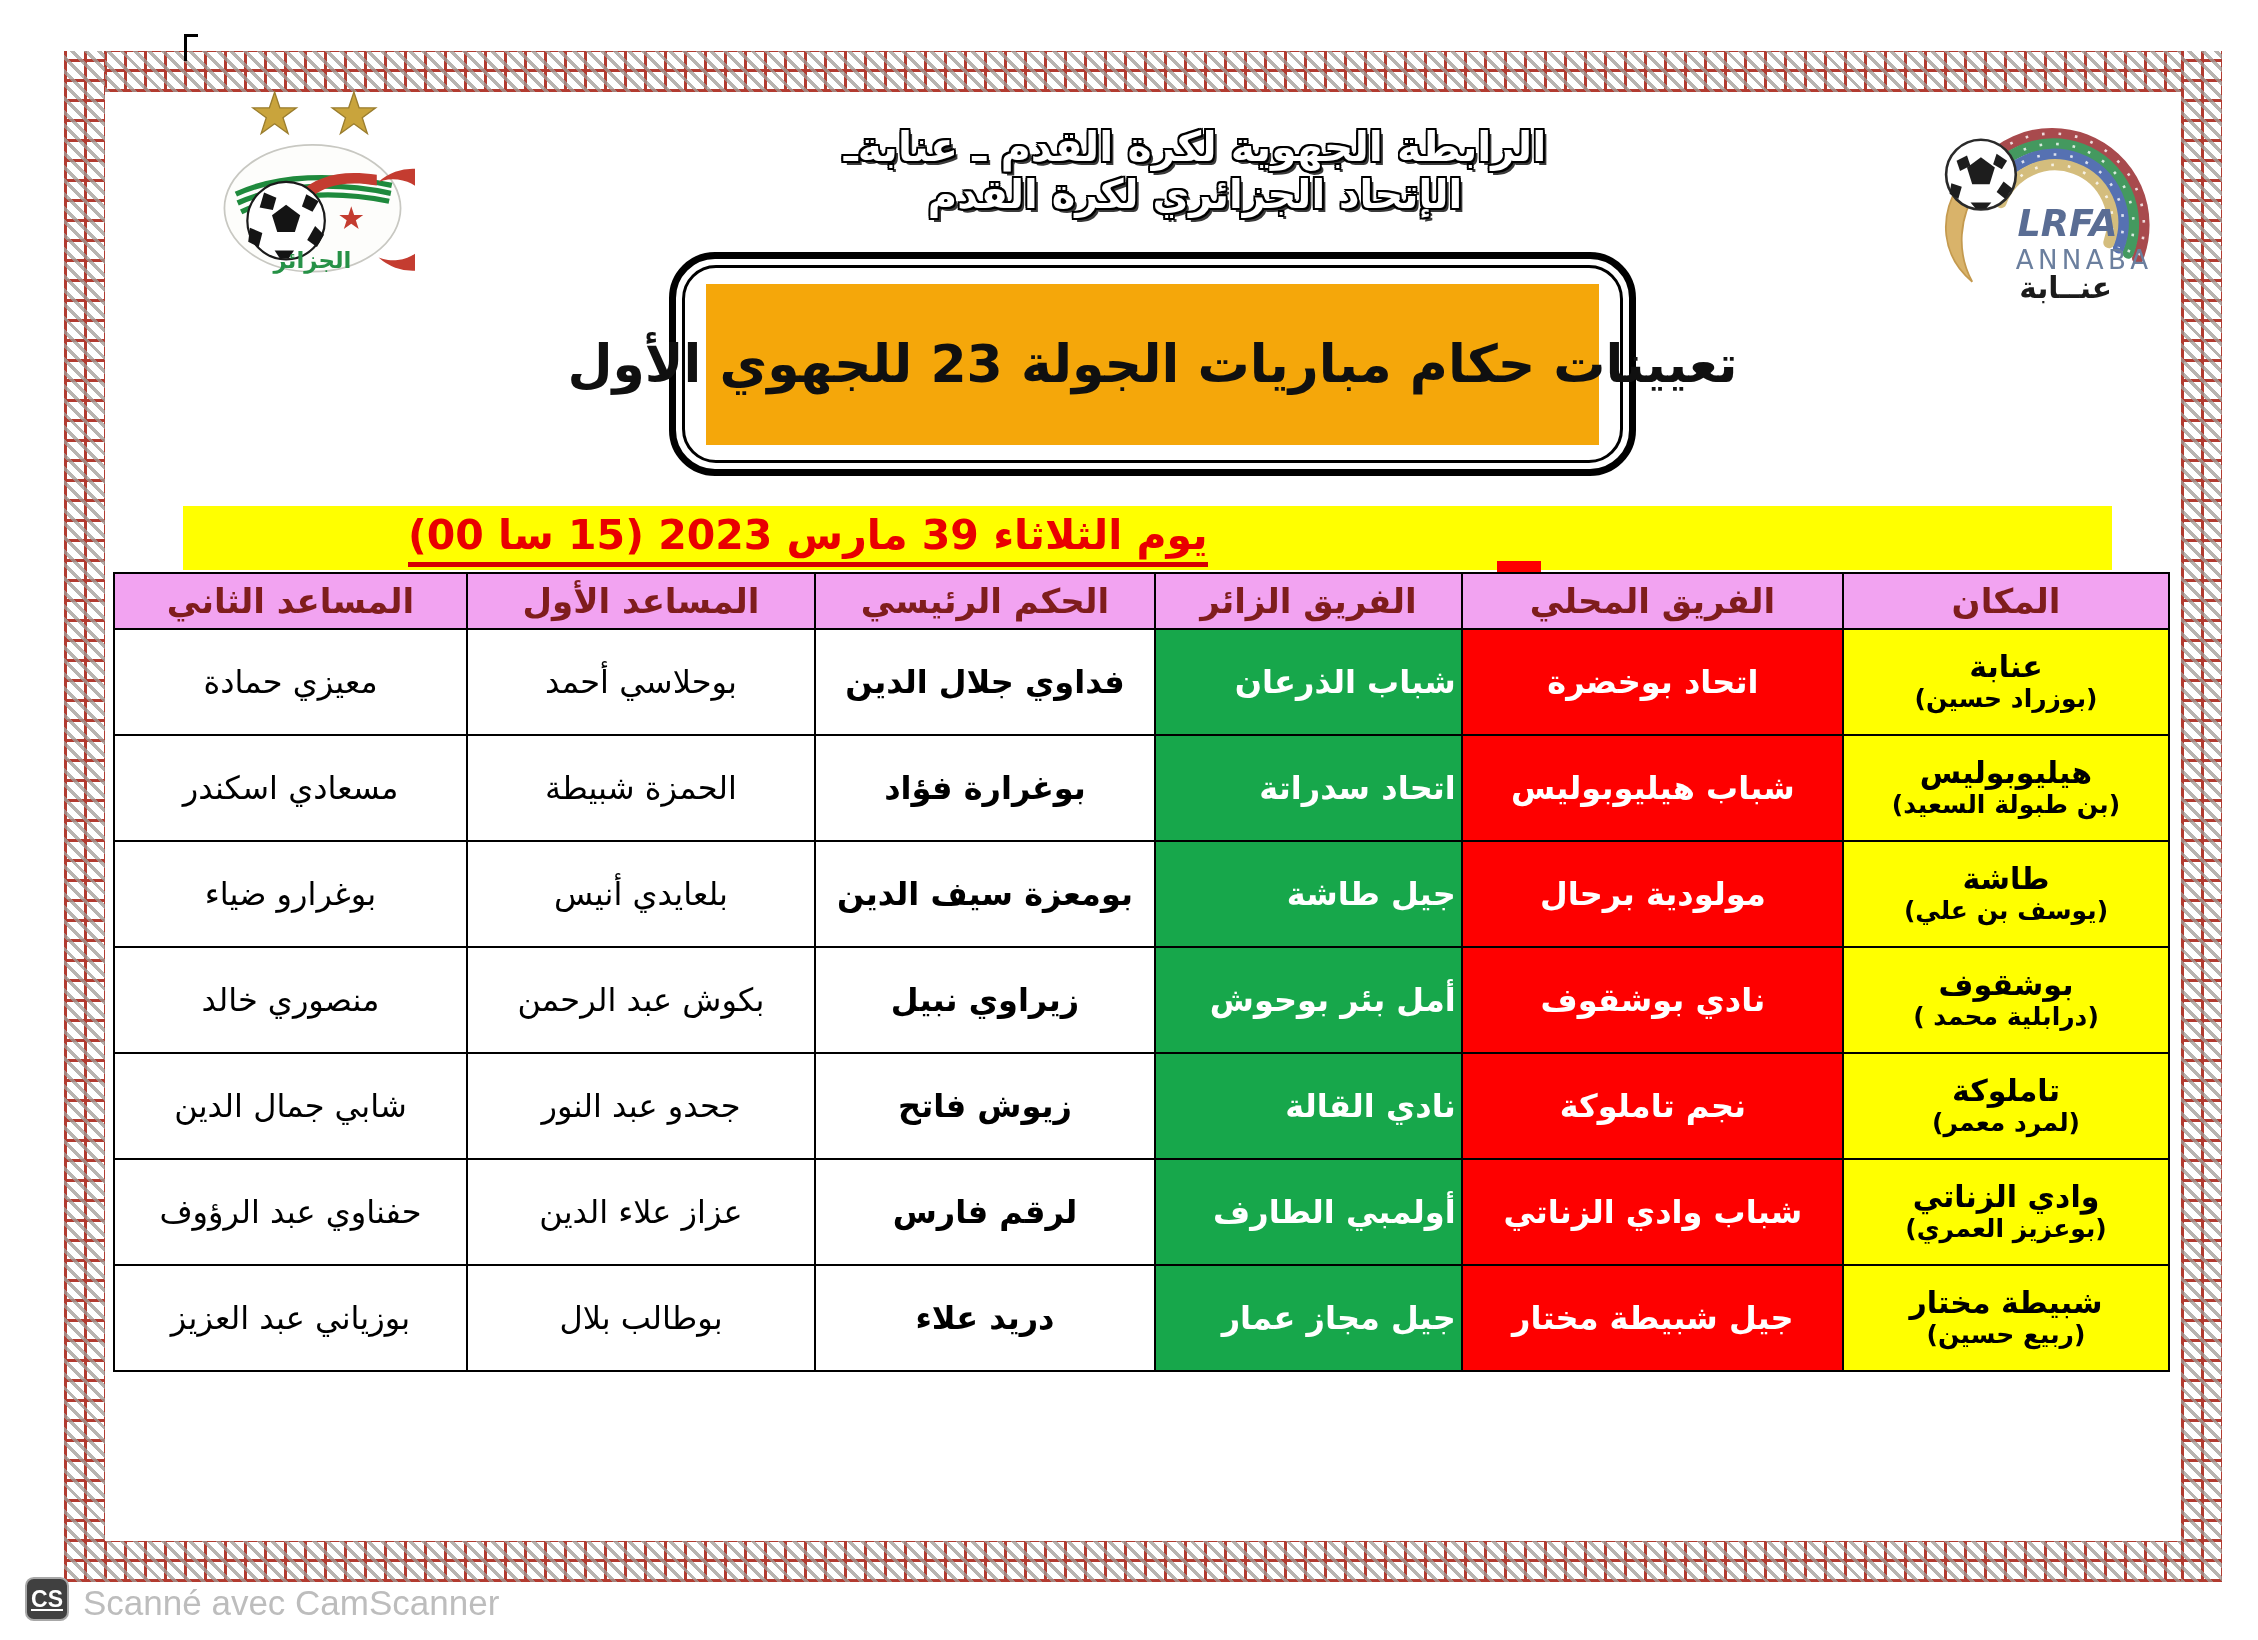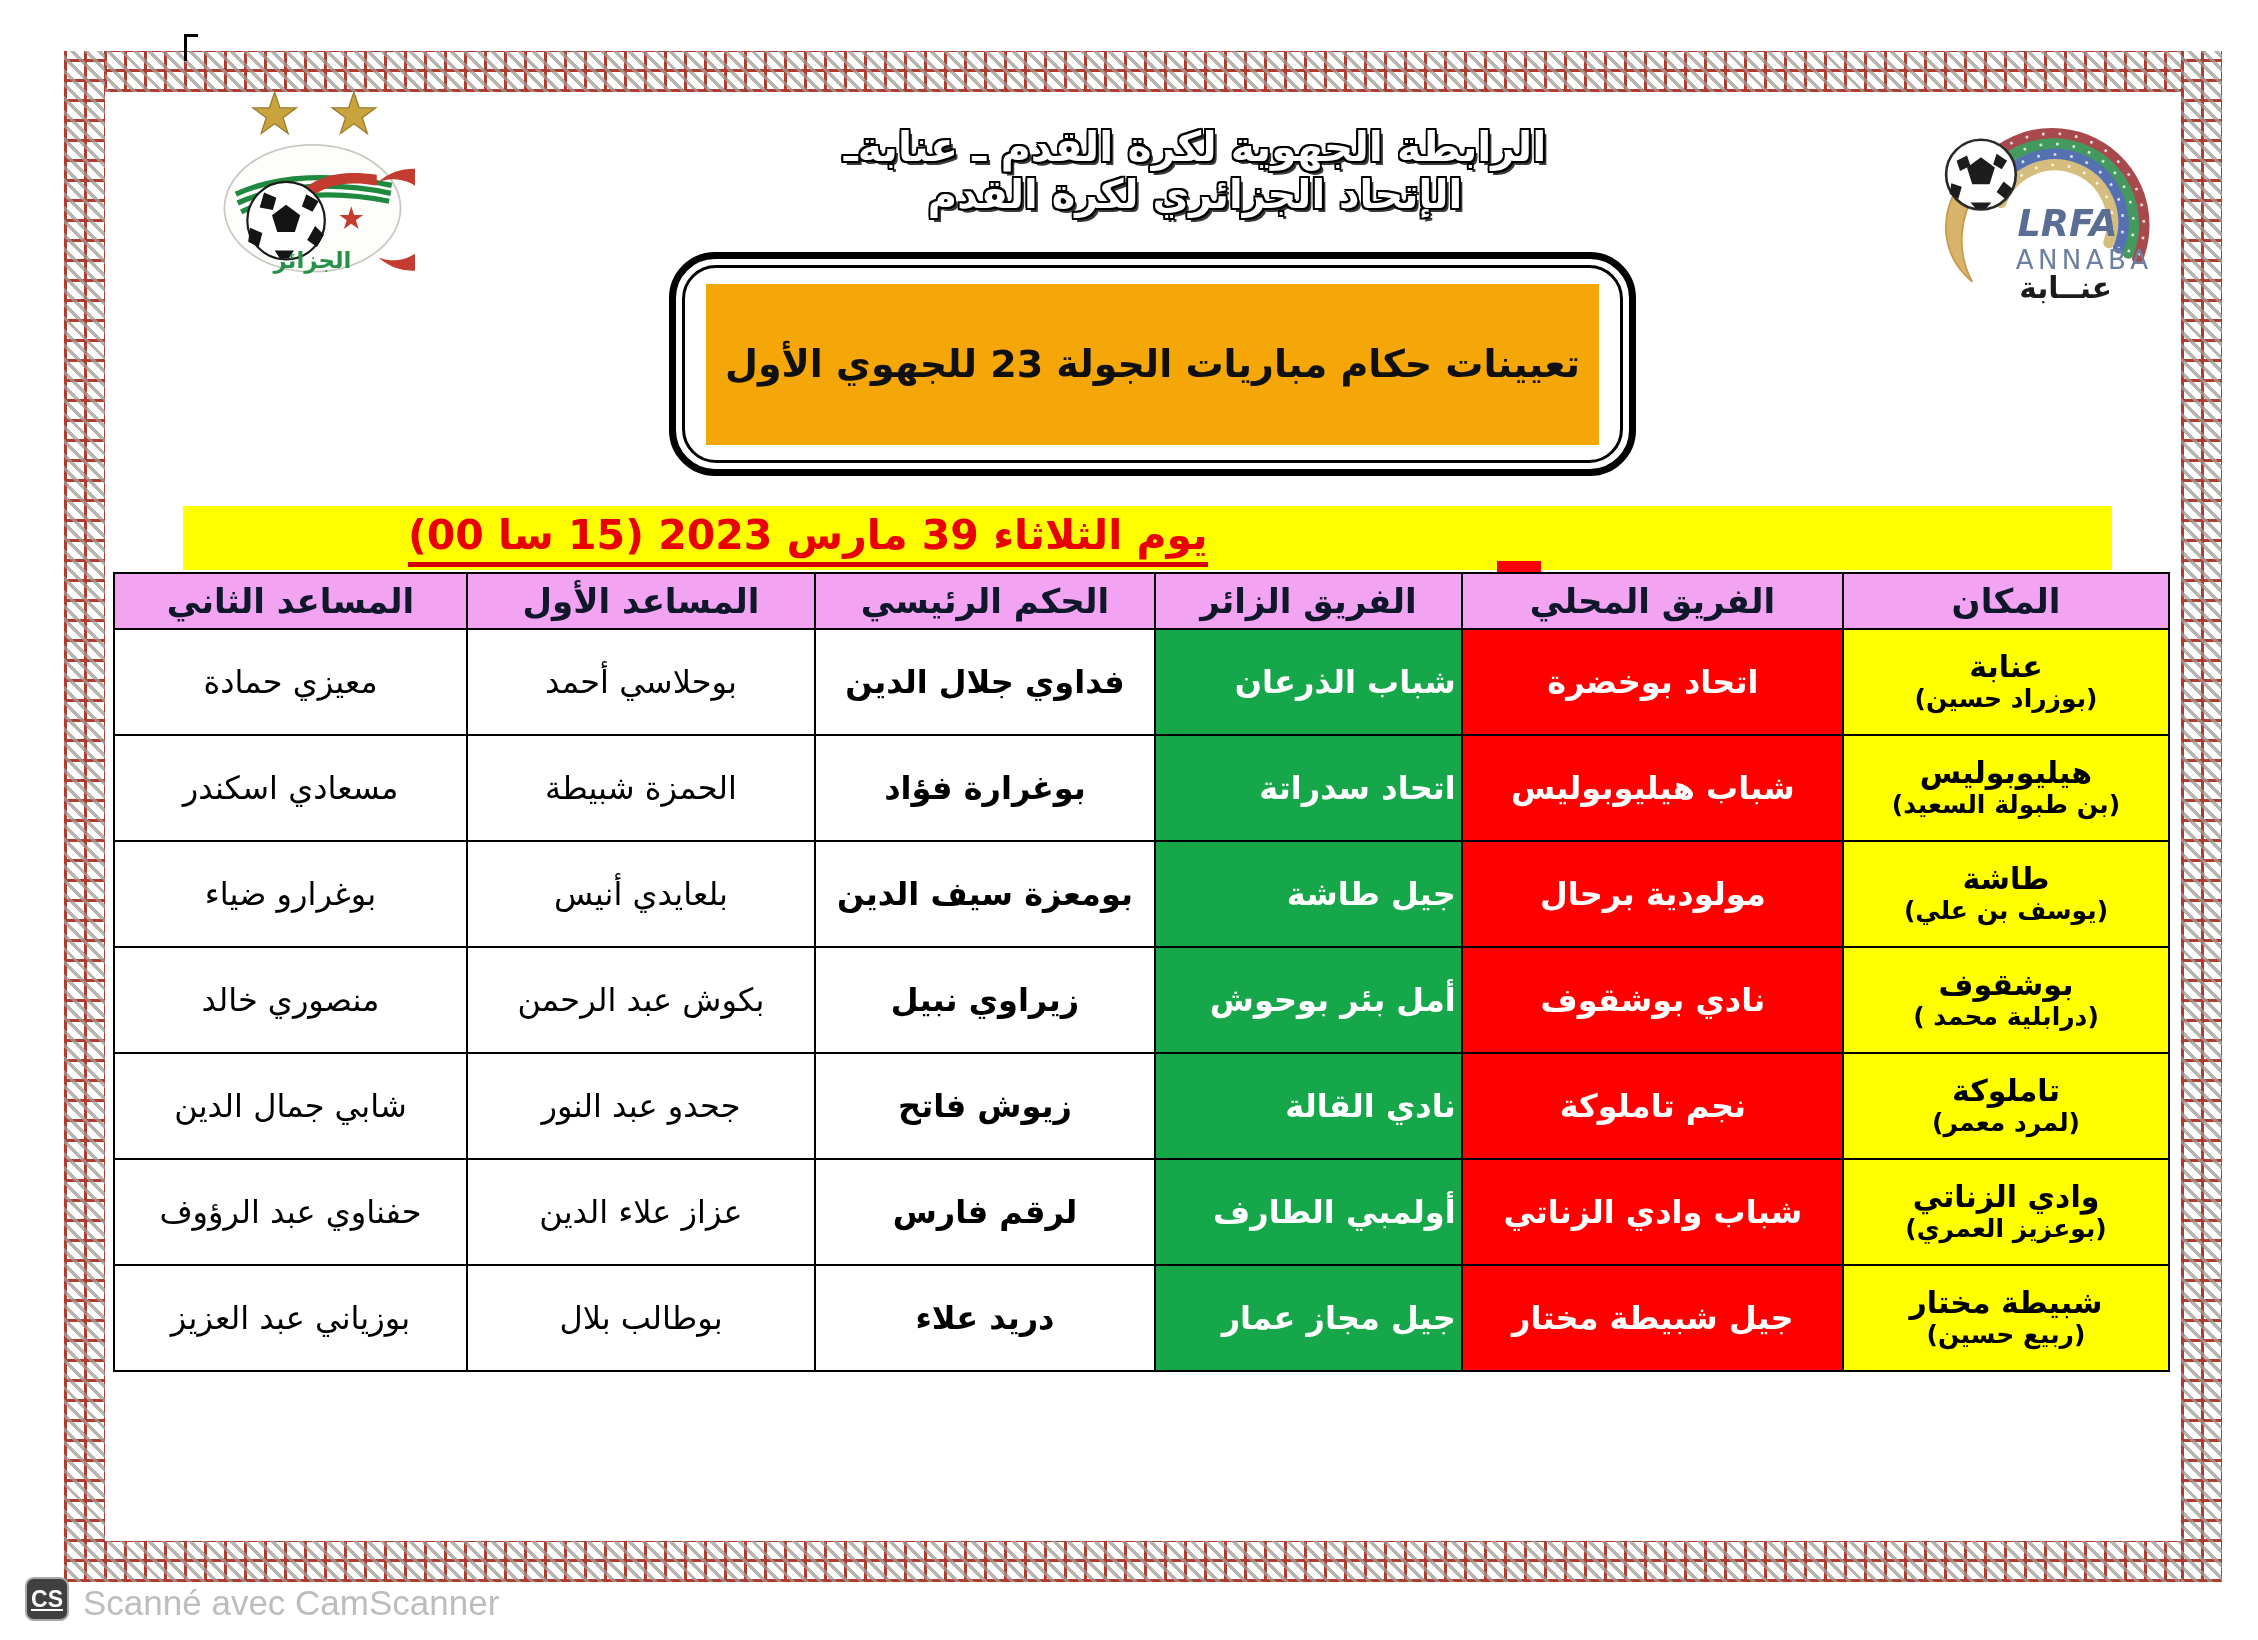--- a/index.html
+++ b/index.html
@@ -46,7 +46,7 @@
                      display:flex; align-items:center; justify-content:center; background:#fff; }
   .title-box-orange { width:893px; height:161px; background:#f5a70a; direction:rtl;
                       display:flex; flex-direction:column; align-items:center; justify-content:center; gap:14px; }
-  .title-line { font-size:38px; font-weight:800; color:#101010; white-space:nowrap; }
+  .title-line { font-size:52px; font-weight:800; color:#101010; white-space:nowrap; }
 
   
   .date-banner { position:absolute; left:183px; top:506px; width:1929px; height:64px; background:#ffff00; }

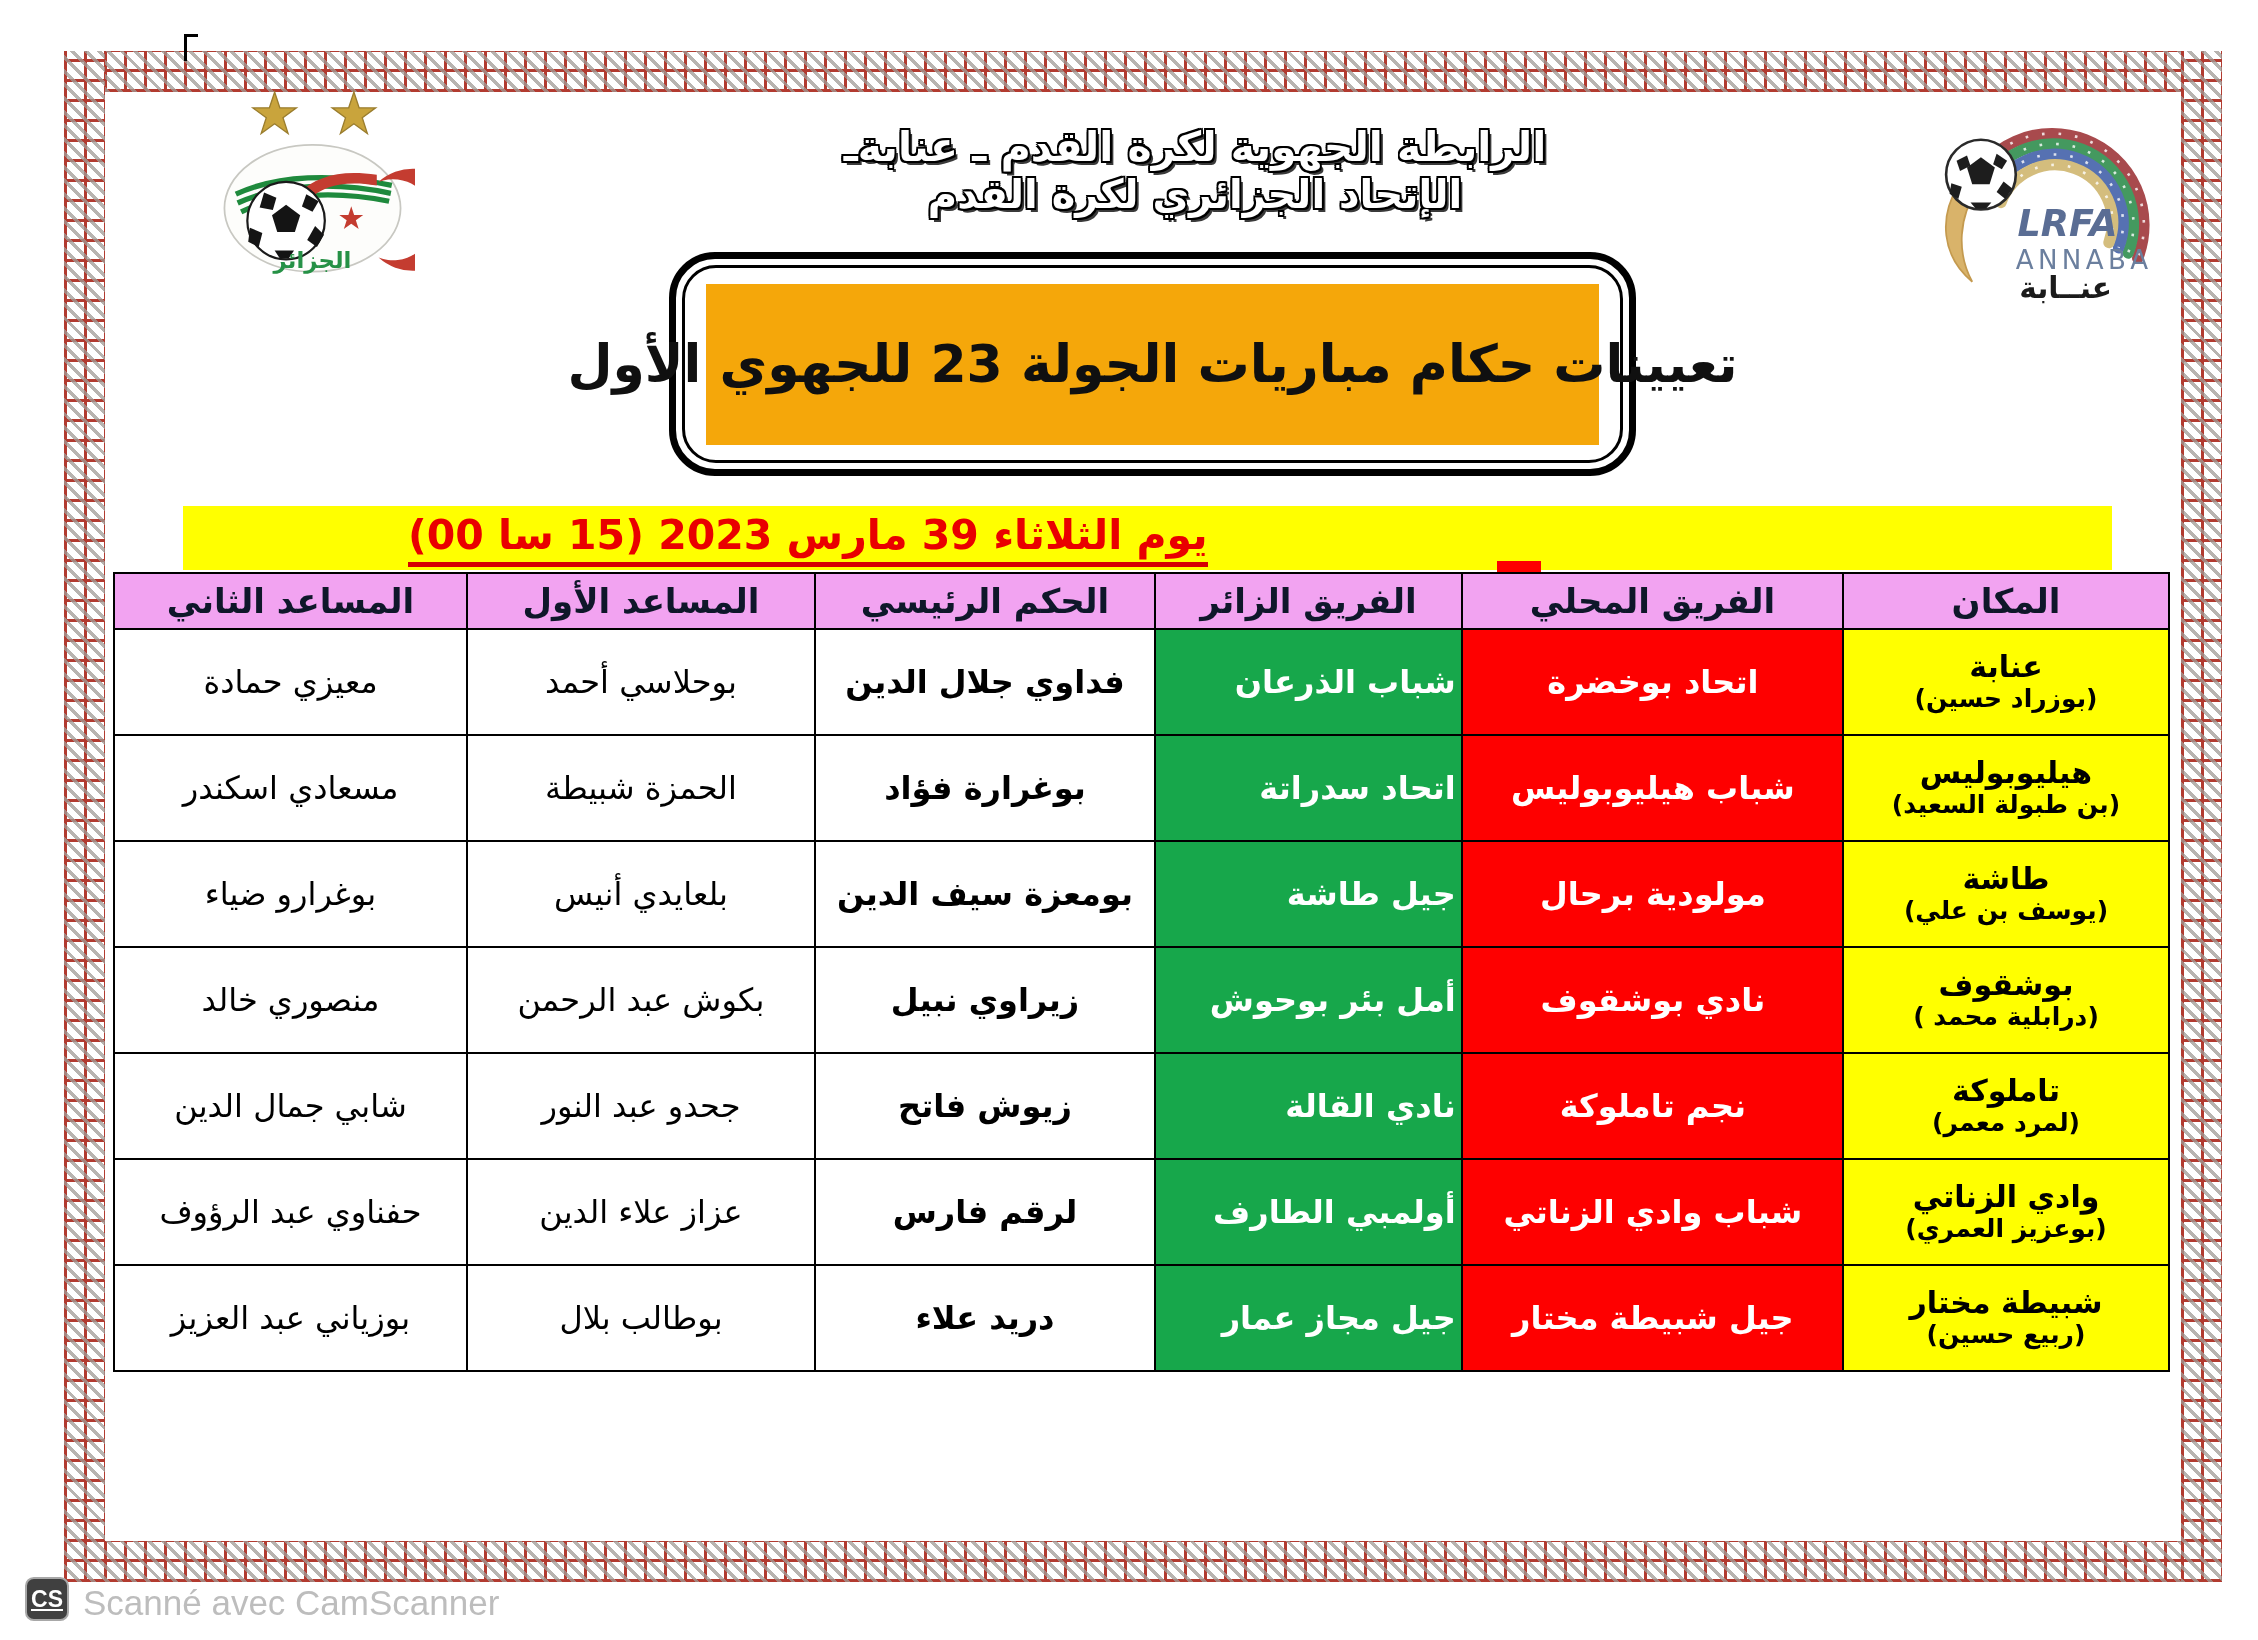--- a/index.html
+++ b/index.html
@@ -59,7 +59,7 @@
   .assign-table { position:absolute; left:113px; top:572px; width:2056px;
                   border-collapse:collapse; direction:rtl; table-layout:fixed; }
   .assign-table th, .assign-table td { border:2.6px solid #000; text-align:center; vertical-align:middle; }
-  .assign-table th { background:#f2a3f1; height:56px; font-size:34px; font-weight:800; color:#0f172a; }
+  .assign-table th { background:#f2a3f1; height:56px; font-size:34px; font-weight:800; color:#7f1d1d; }
   .assign-table td { height:106px; font-size:32px; color:#000; padding:0 5.3px; }
   td.venue  { background:#ffff00; }
   .venue-name    { display:block; font-size:30px; font-weight:800; line-height:1.15; }

